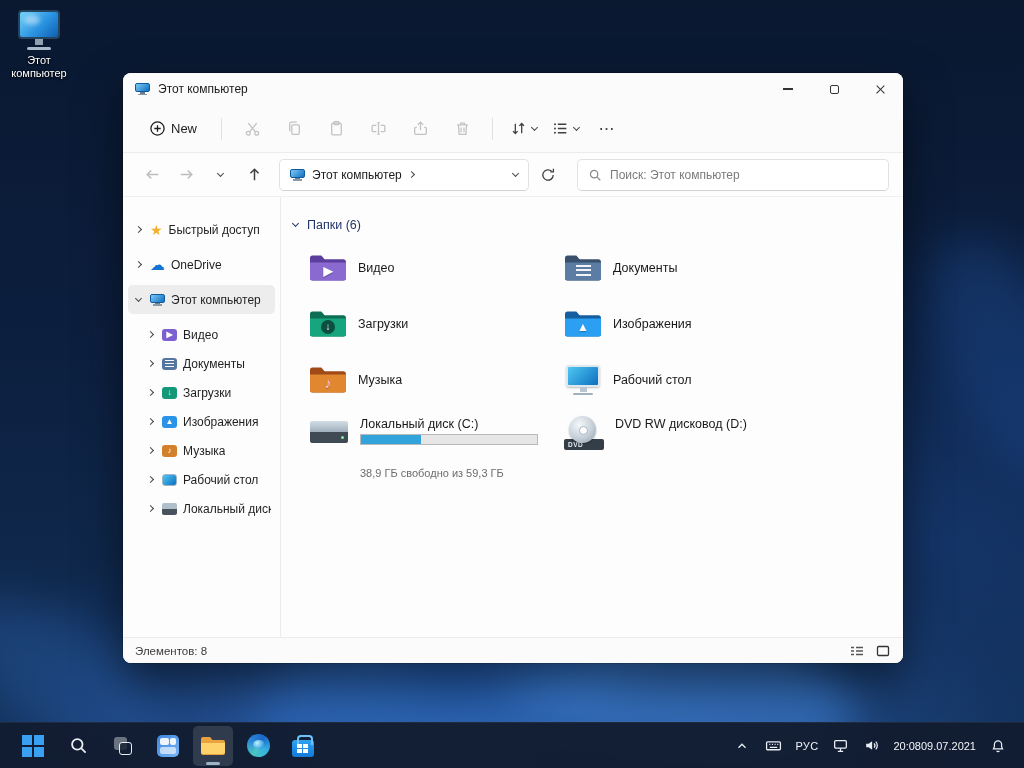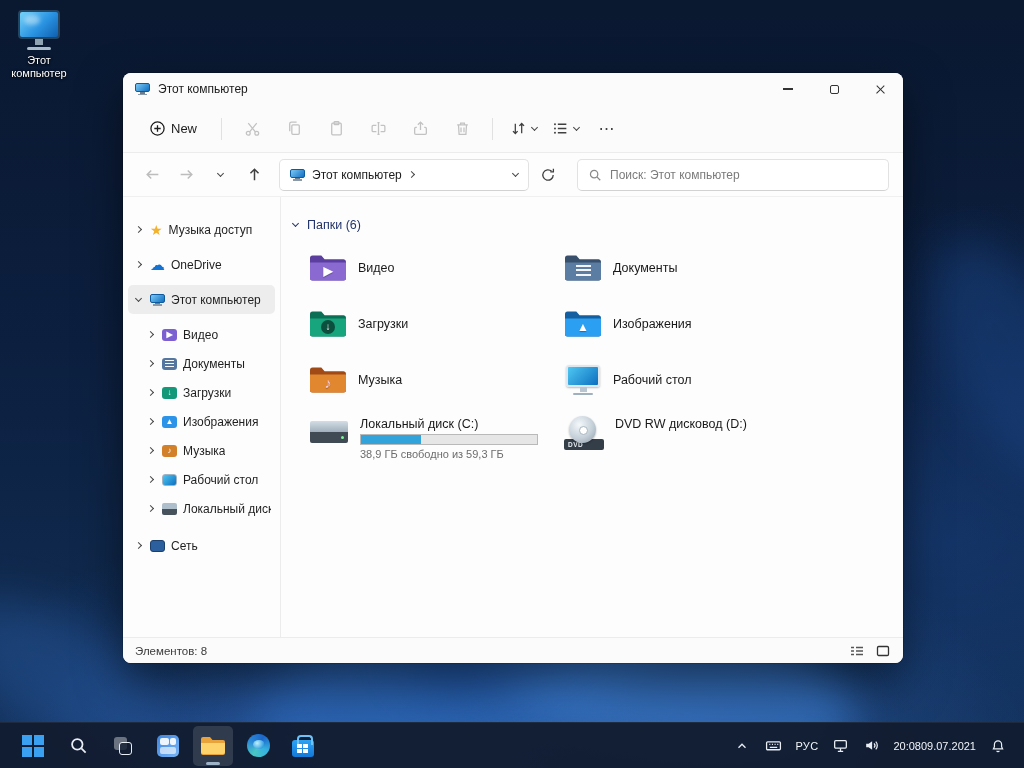--- a/index.html
+++ b/index.html
@@ -375,7 +375,7 @@
               <span class="chev sm"></span>
             </span>
           <span class="gstar">★</span>
-          <span class="slabel">Музыка доступ</span>
+          <span class="slabel">Быстрый доступ</span>
         </div>
         <div class="side-item top">
           <span class="cwrap">

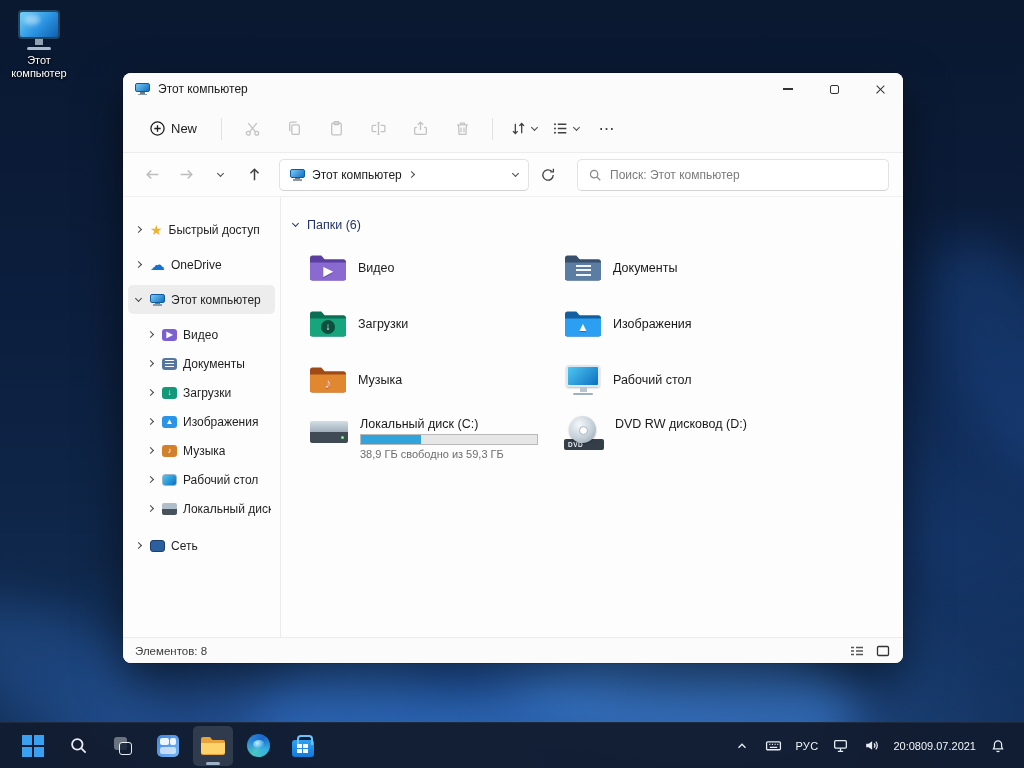--- a/index.html
+++ b/index.html
@@ -164,7 +164,7 @@
   .dname { font-size:12.5px; color:#191919; }
   .dbar { width:178px; height:11px; border:1px solid #b9b9b9; background:#e6e6e6; }
   .dfill { height:100%; background:#33a3dc; }
-  .ddet { font-size:11px; color:#6d6d6d; }
+  .ddet { font-size:11px; color:#6d6d6d;margin-top:19px; }
 
   .statusbar { height:26px; flex:0 0 auto; display:flex; align-items:center; padding:0 12px; gap:8px;
     border-top:1px solid #ececec; background:#fbfbfb; font-size:11.5px; color:#3c3c3c; }

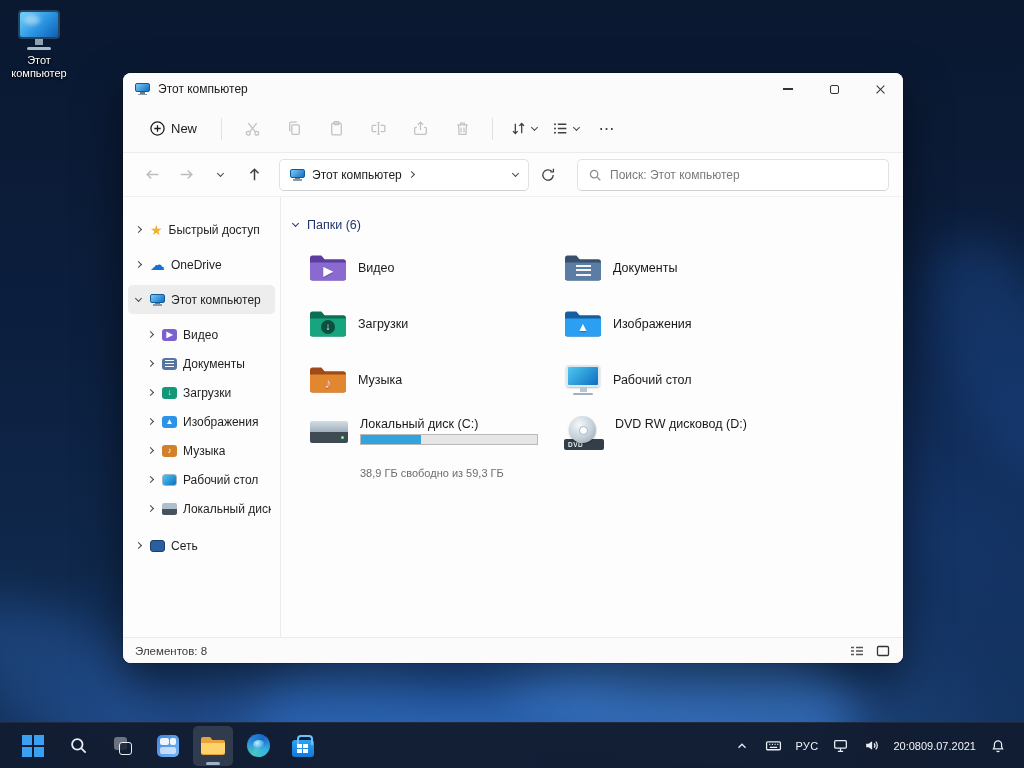--- a/index.html
+++ b/index.html
@@ -455,13 +455,6 @@
           <span class="slabel">Локальный диск (C:)</span>
         </div>
         <div class="gap8"></div>
-        <div class="side-item top">
-          <span class="cwrap">
-              <span class="chev sm"></span>
-            </span>
-          <span class="sico netm"></span>
-          <span class="slabel">Сеть</span>
-        </div>
       </div>
 
       <div class="content">

